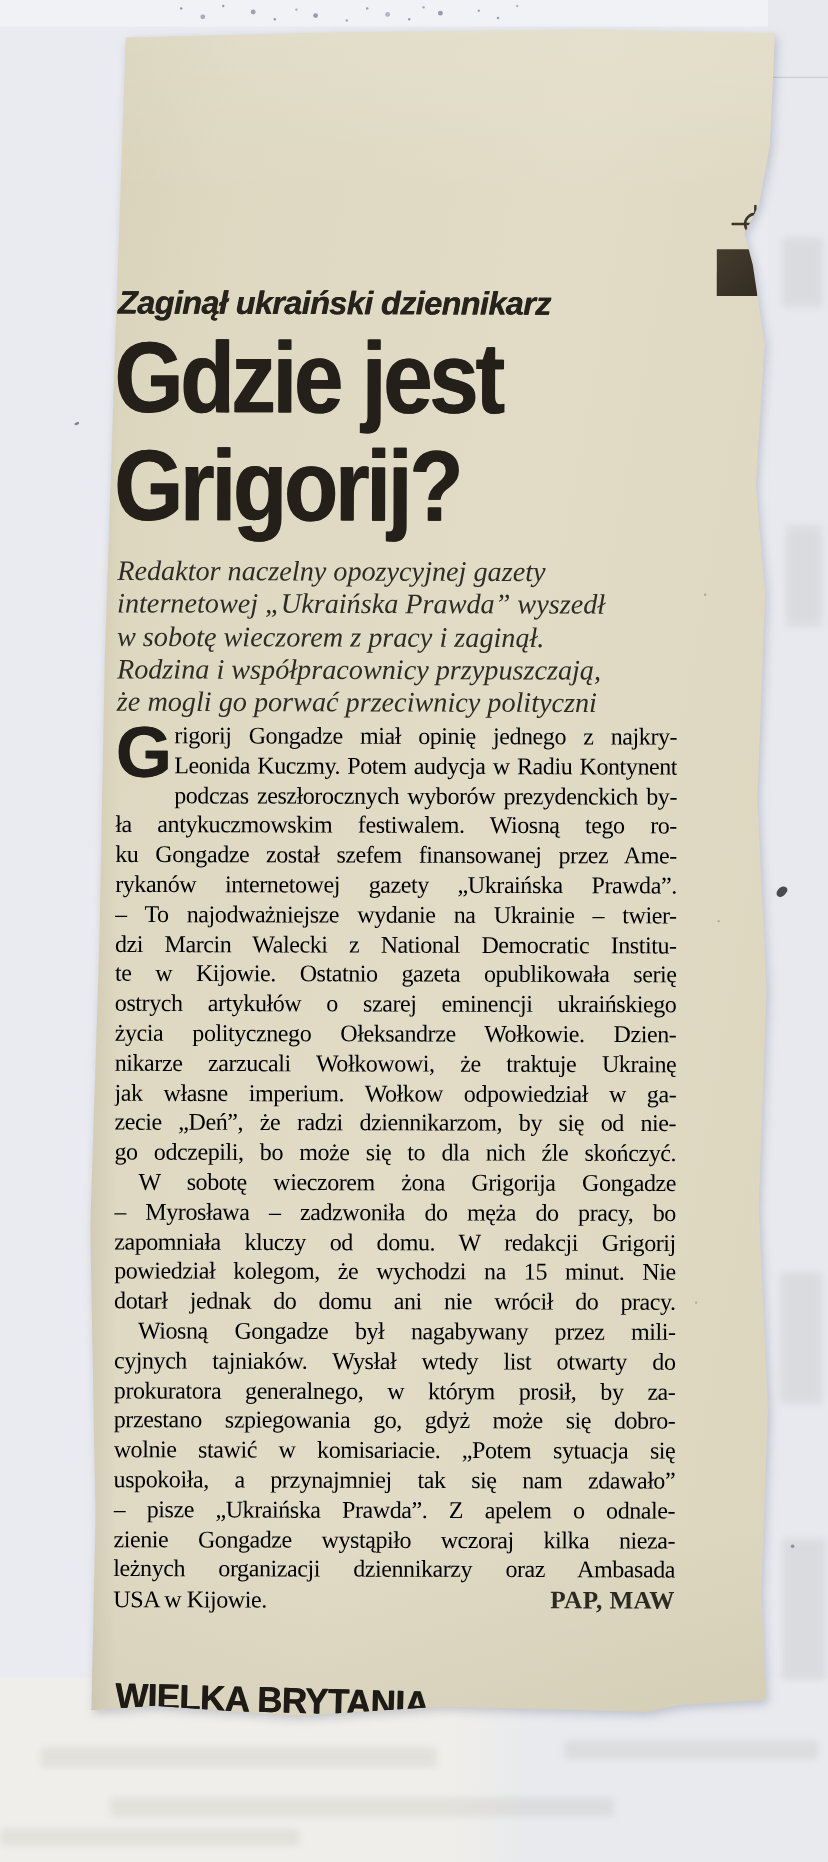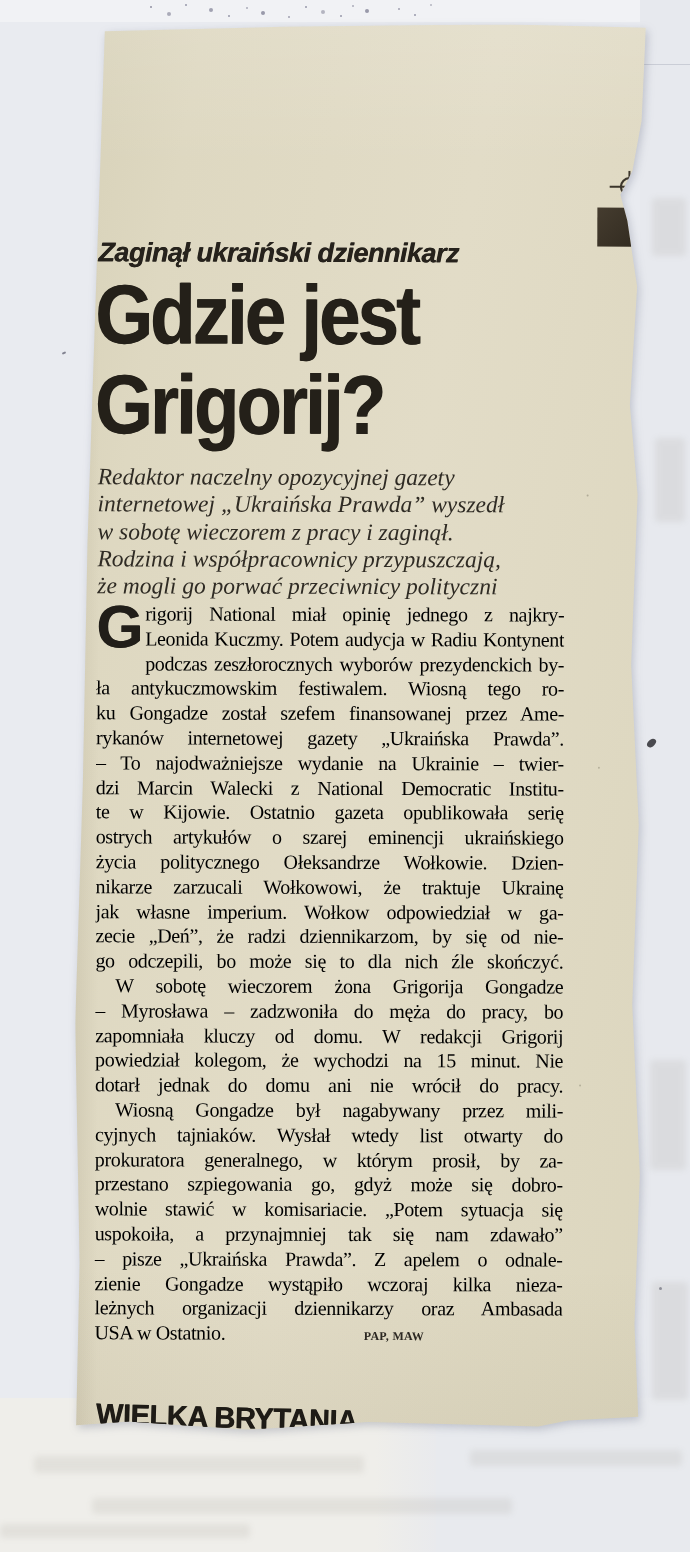--- a/index.html
+++ b/index.html
@@ -145,7 +145,7 @@
       <div class="para">
         <div class="dropcap">G</div>
         <div>
-            <div class="bline">rigorij National miał opinię jednego z najkry-</div>
+            <div class="bline">rigorij Gongadze miał opinię jednego z najkry-</div>
             <div class="bline">Leonida Kuczmy. Potem audycja w Radiu Kontynent</div>
             <div class="bline">podczas zeszłorocznych wyborów prezydenckich by-</div>
             <div class="bline">ła antykuczmowskim festiwalem. Wiosną tego ro-</div>

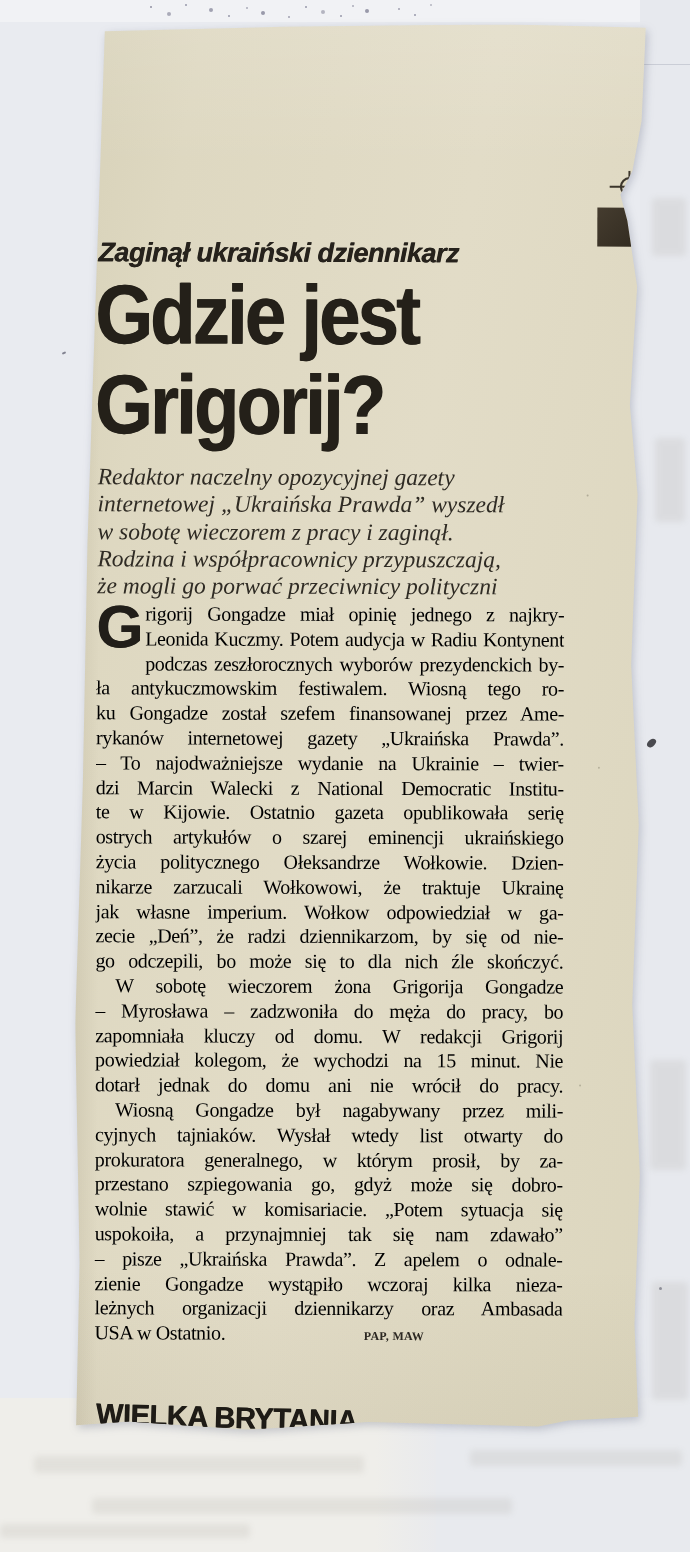--- a/index.html
+++ b/index.html
@@ -181,7 +181,7 @@
           <div class="bline">leżnych organizacji dziennikarzy oraz Ambasada</div>
         </div>
       <div class="lastrow">
-        <span class="tail">USA w Ostatnio.</span>
+        <span class="tail">USA w Kijowie.</span>
         <span class="byline">PAP, MAW</span>
       </div>
     </div>

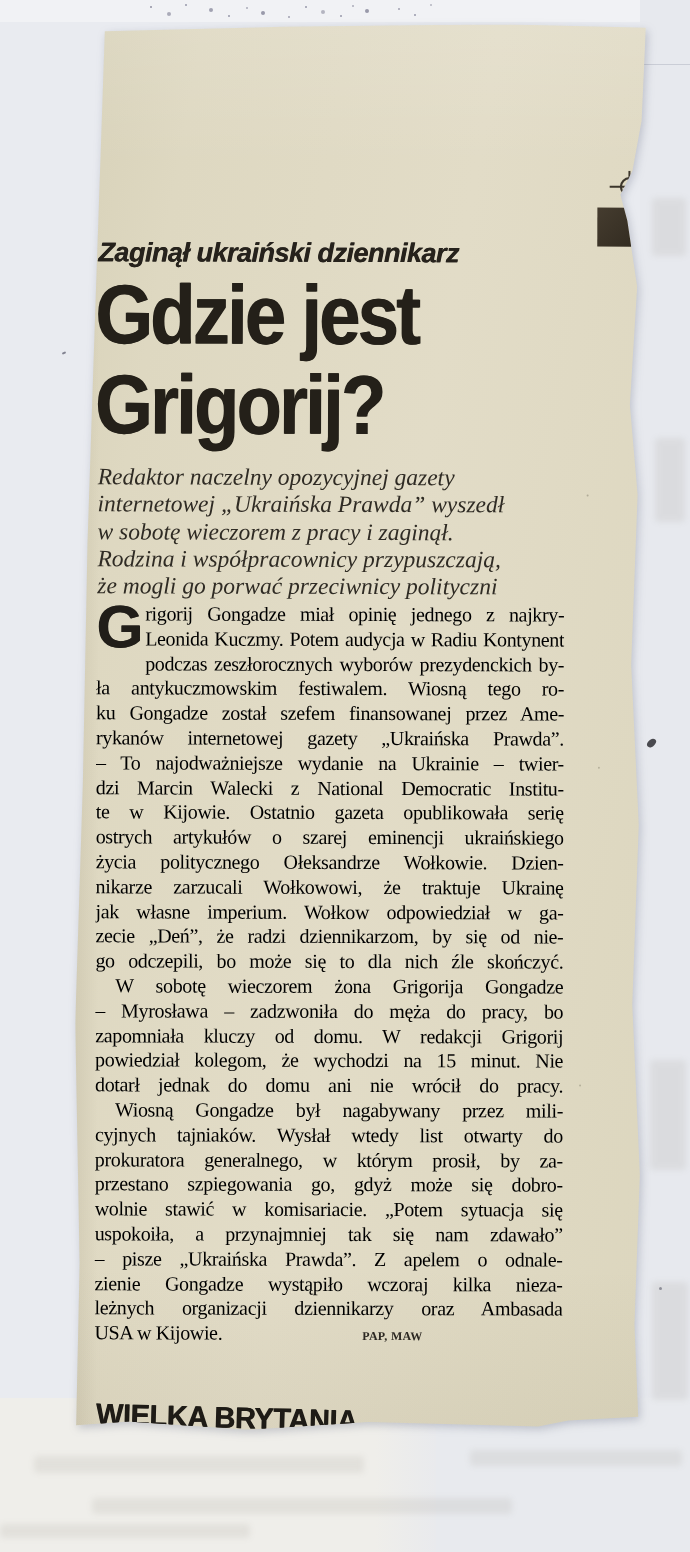--- a/index.html
+++ b/index.html
@@ -81,7 +81,7 @@
     color:#211e19;text-shadow:.7px 0 0 currentColor;}
   .lastrow{display:flex;height:24.8px;line-height:24.8px;align-items:baseline;}
   .lastrow .tail{flex:0 0 auto;}
-  .lastrow .byline{flex:1 1 auto;text-align:center;font-weight:bold;font-size:12px;
+  .lastrow .byline{flex:1 1 auto;text-align:right;font-weight:bold;font-size:21px;
     letter-spacing:.3px;color:#2c2822;}
 
   .next-header{position:absolute;left:28px;top:1374px;

